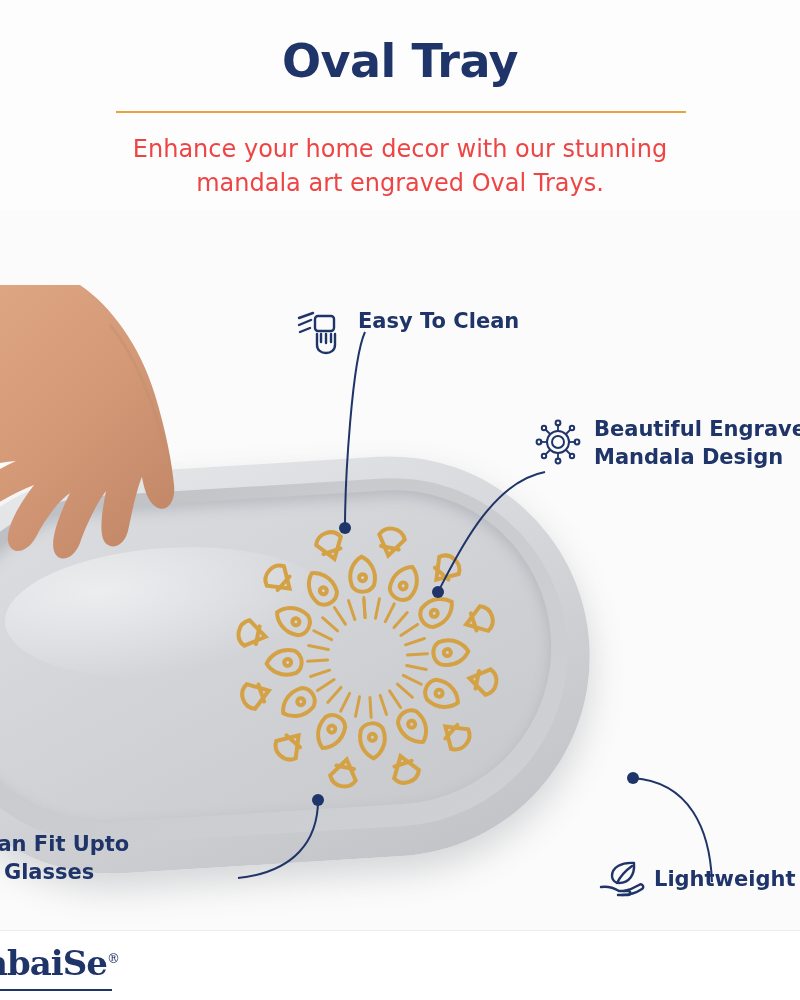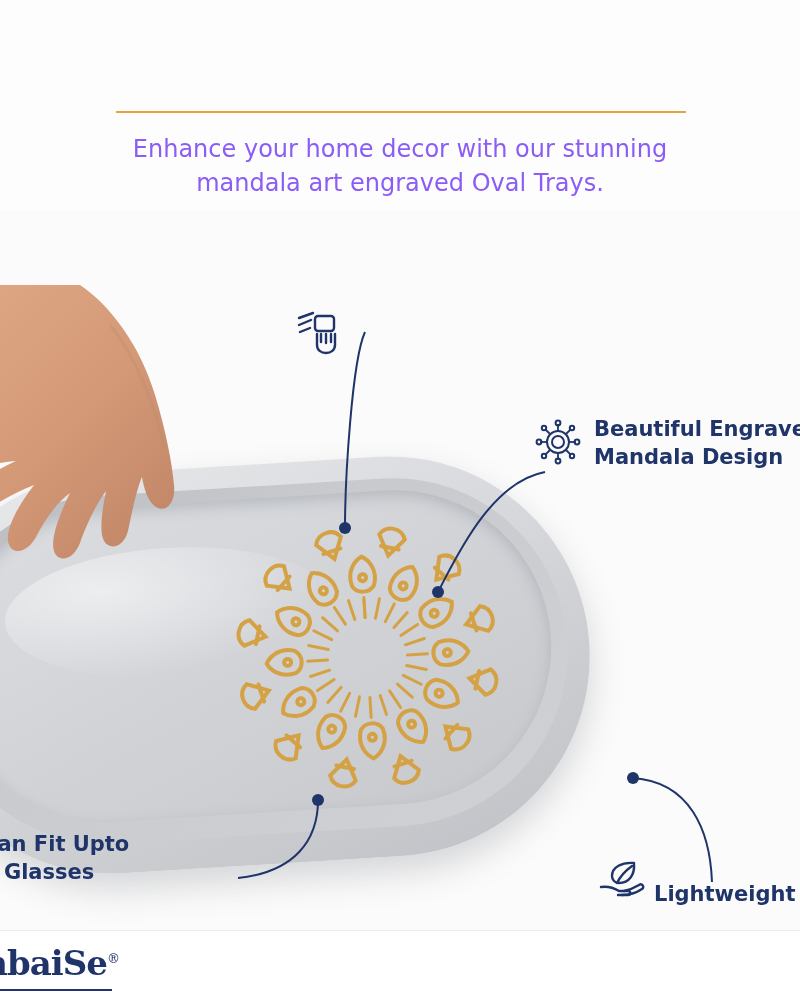--- a/index.html
+++ b/index.html
@@ -185,6 +185,7 @@
 <div id="page">
 
   <div class="header">
+    <div class="title">Oval Tray</div>
     <div class="title-rule"></div>
     <div class="subtitle">Enhance your home decor with our stunning mandala art engraved Oval Trays.</div>
   </div>

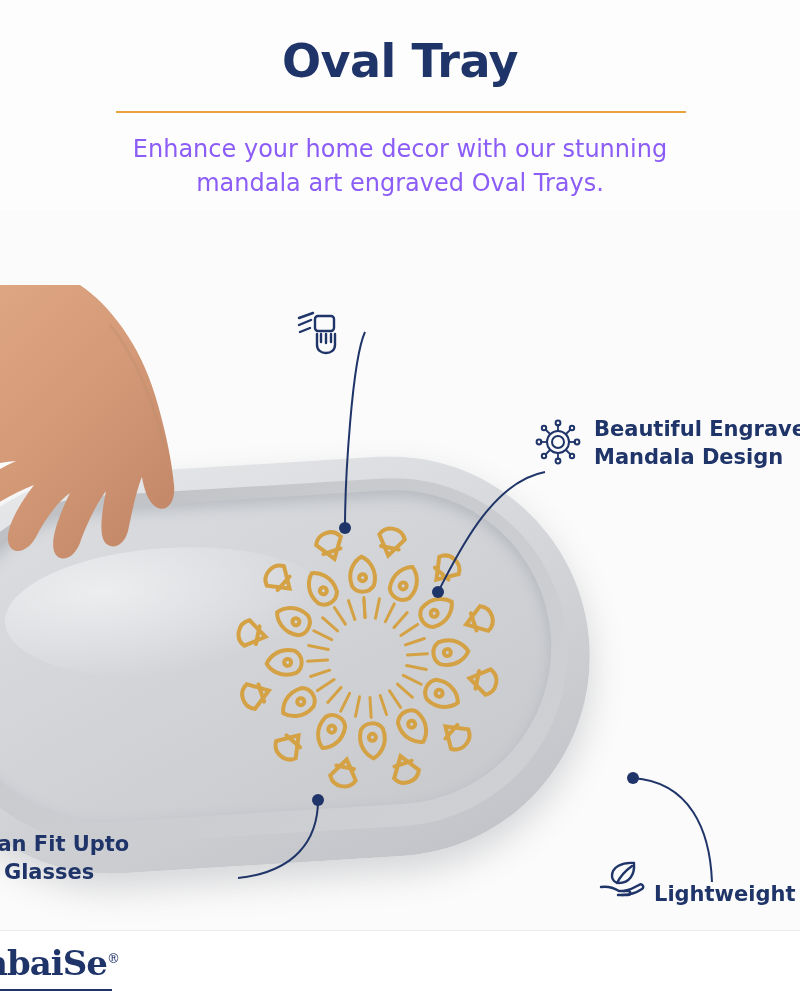--- a/index.html
+++ b/index.html
@@ -55,7 +55,7 @@
     width: 620px;
     font-size: 24px;
     line-height: 34px;
-    color: #8b5cf6;
+    color: #ef4444;
     font-weight: 400;
   }
 

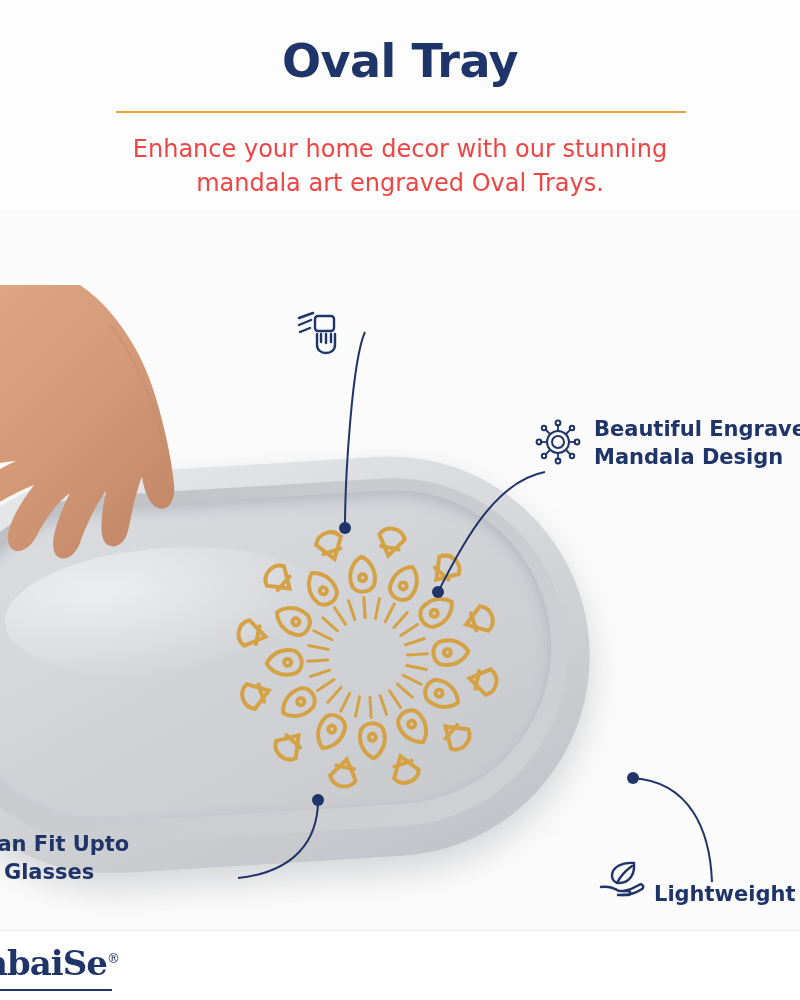--- a/index.html
+++ b/index.html
@@ -434,6 +434,7 @@
       </g>
     </svg>
     <div class="callout-label" style="left:358px; top:97px;">
+      <div>Easy To Clean</div>
     </div>
 
     <svg class="callout-icon" style="left:534px; top:208px; width:48px; height:48px;" viewBox="0 0 48 48">

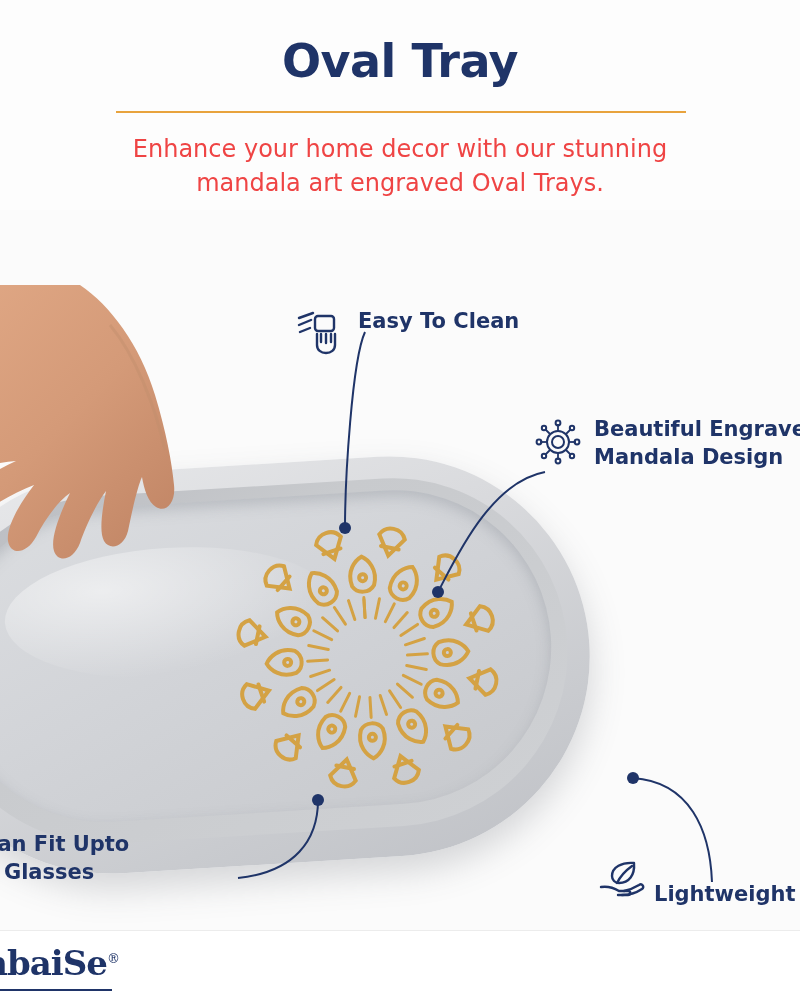--- a/index.html
+++ b/index.html
@@ -479,7 +479,7 @@
         <path d="M 24,35 C 31,35 38,33 44,29 C 47,27 44,23 41,25 C 36,28 31,30 26,31"></path>
       </g>
     </svg>
-    <div class="callout-label" style="left:654px; top:670px;">
+    <div class="callout-label" style="left:654px; top:655px;">
       <div>Lightweight</div>
     </div>
 

